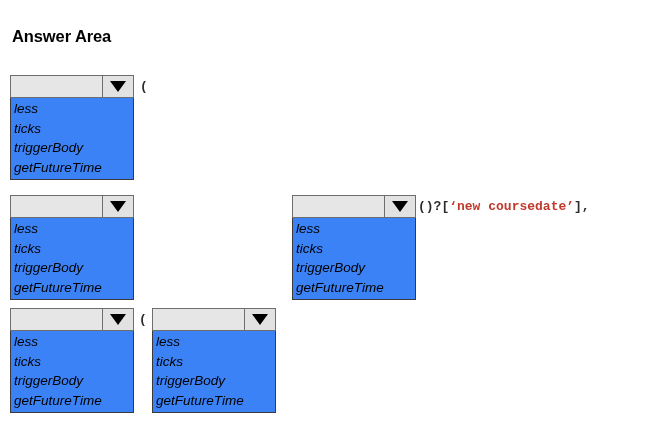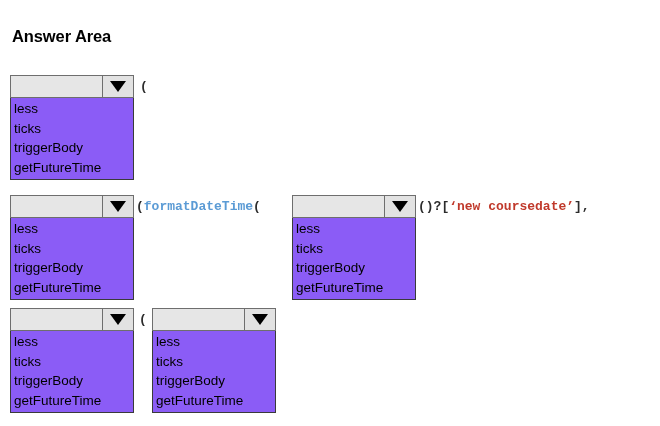--- a/index.html
+++ b/index.html
@@ -77,9 +77,10 @@
     box-sizing: border-box;
     border: 1px solid #3a3a3a;
     border-top: none;
-    background: #8b5cf6;
+    background: #3b82f6;
     padding: 1px 12px 2px 0;
     margin-top: 0px;
+    font-style: italic;
   }
   .dd-item {
     font-size: 13.5px;

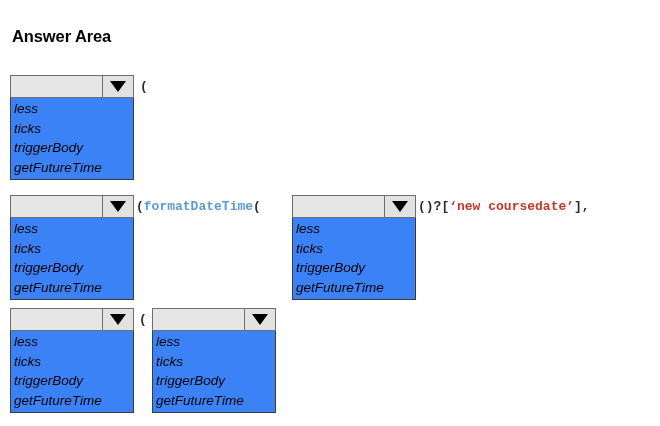--- a/index.html
+++ b/index.html
@@ -144,7 +144,6 @@
     </div>
   </div>
 
-  <div class="code" style="left:136px; top:176px;"><span class="tok-punc">(</span><span class="tok-fn">formatDateTime</span><span class="tok-punc">(</span></div>
 
   <div class="dropdown" style="left:292px; top:172px;">
     <div class="dd-head">

